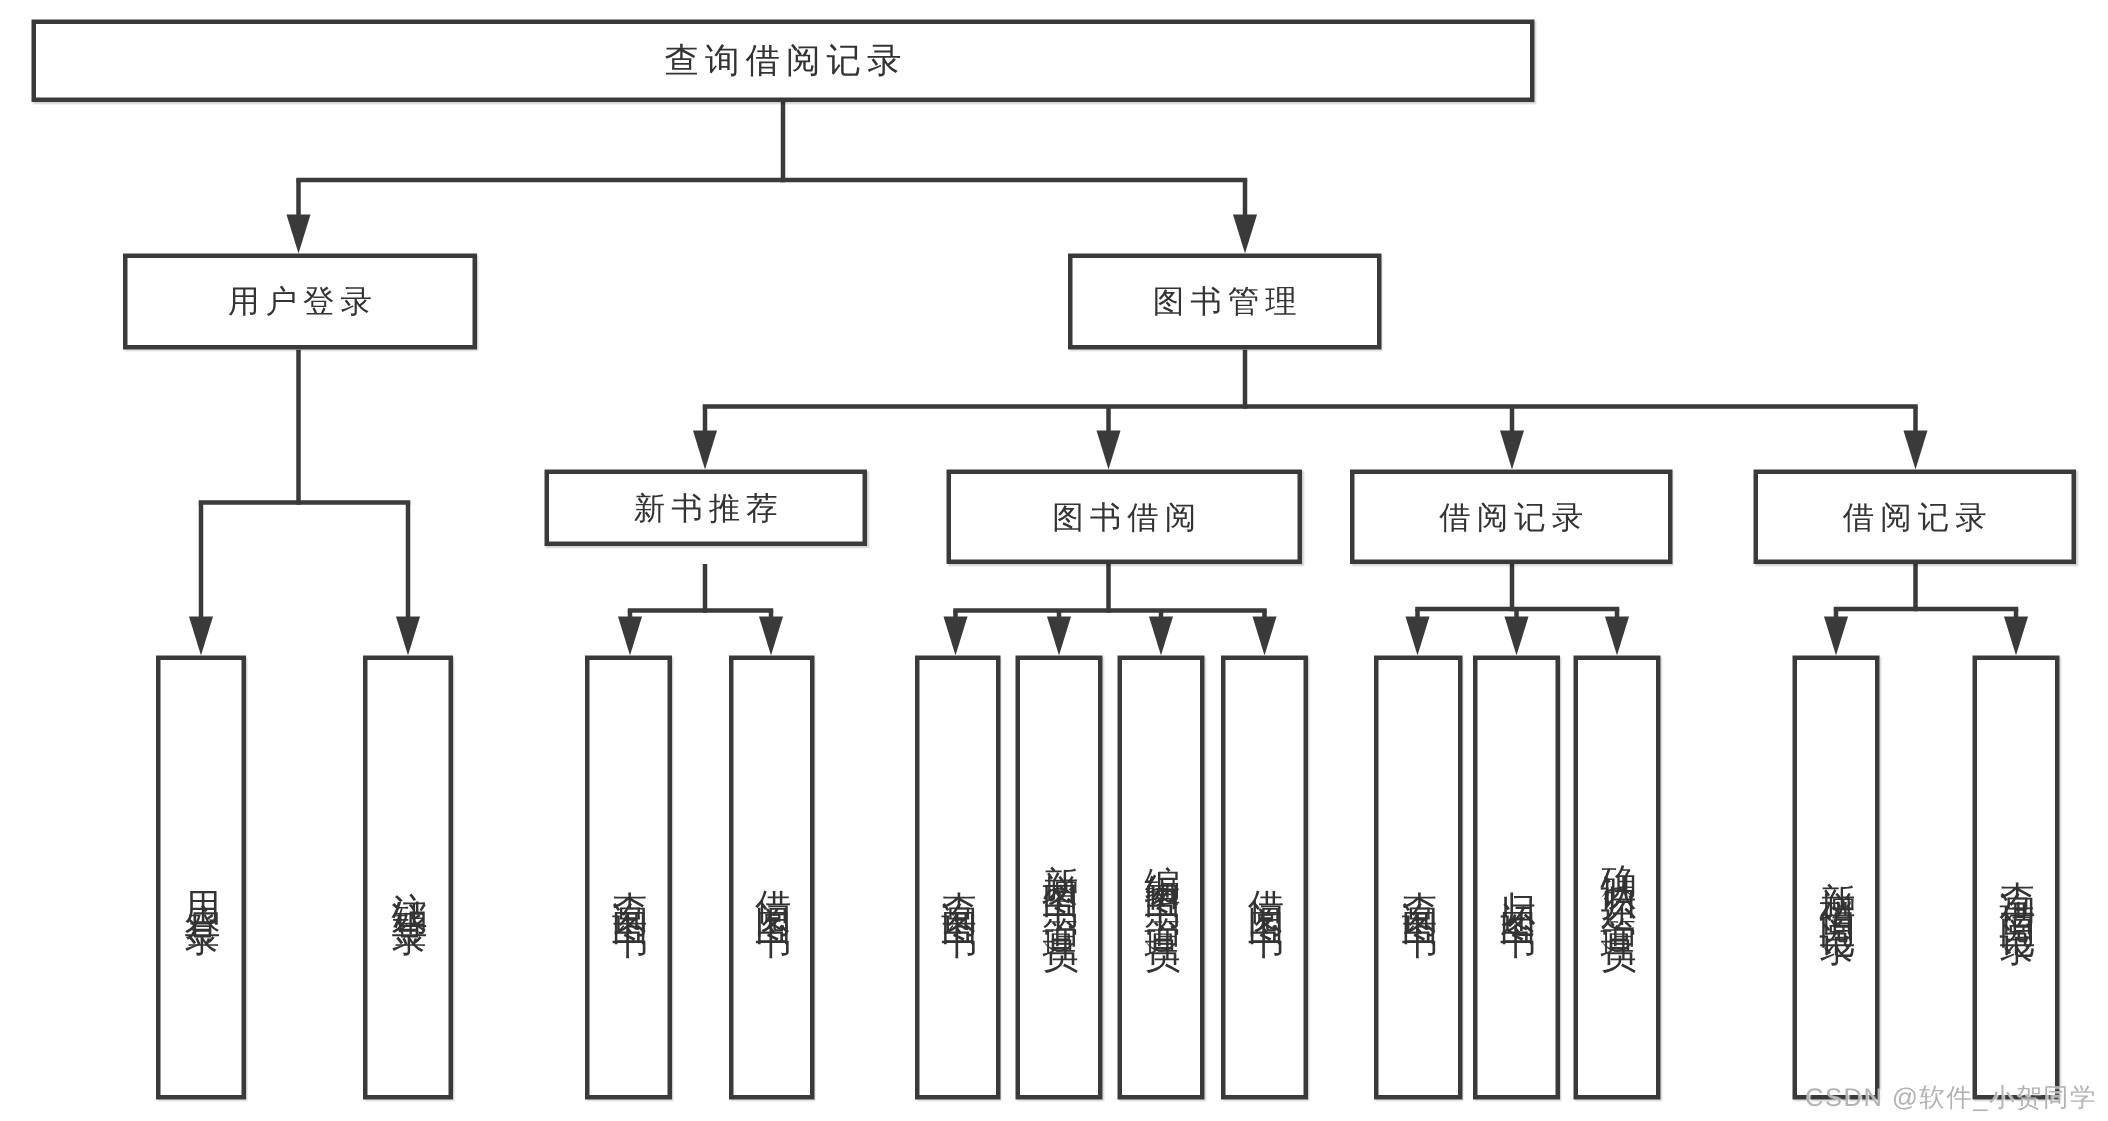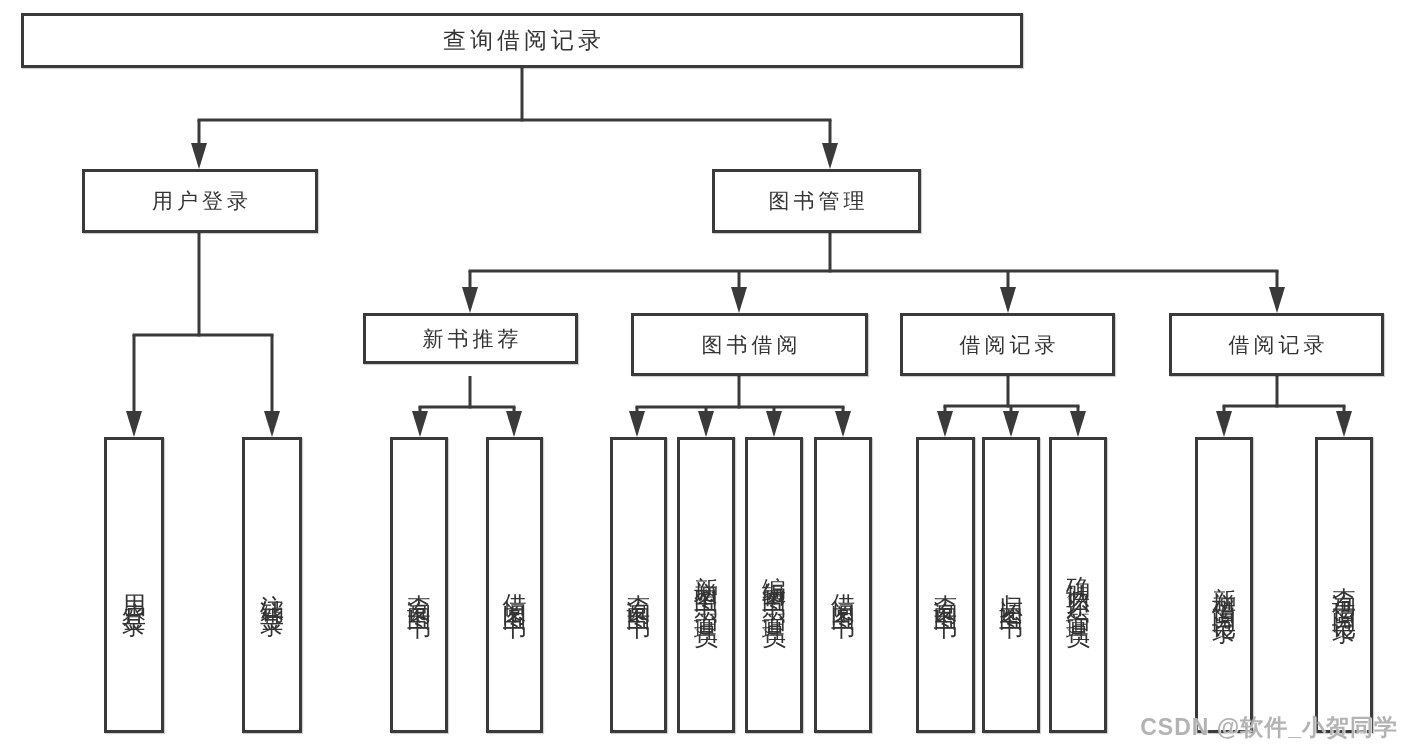--- a/index.html
+++ b/index.html
@@ -56,13 +56,12 @@
   #watermark{
     position:absolute;
     right:7px;bottom:4px;
-    font-size:23px;
+    font-size:17px;
     color:var(--wm);
     letter-spacing:1px;
     text-shadow:1px 1px 1px rgba(255,255,255,0.9);
     white-space:nowrap;
     z-index:5;
-    font-weight:bold;
   }
 </style>
 </head>

